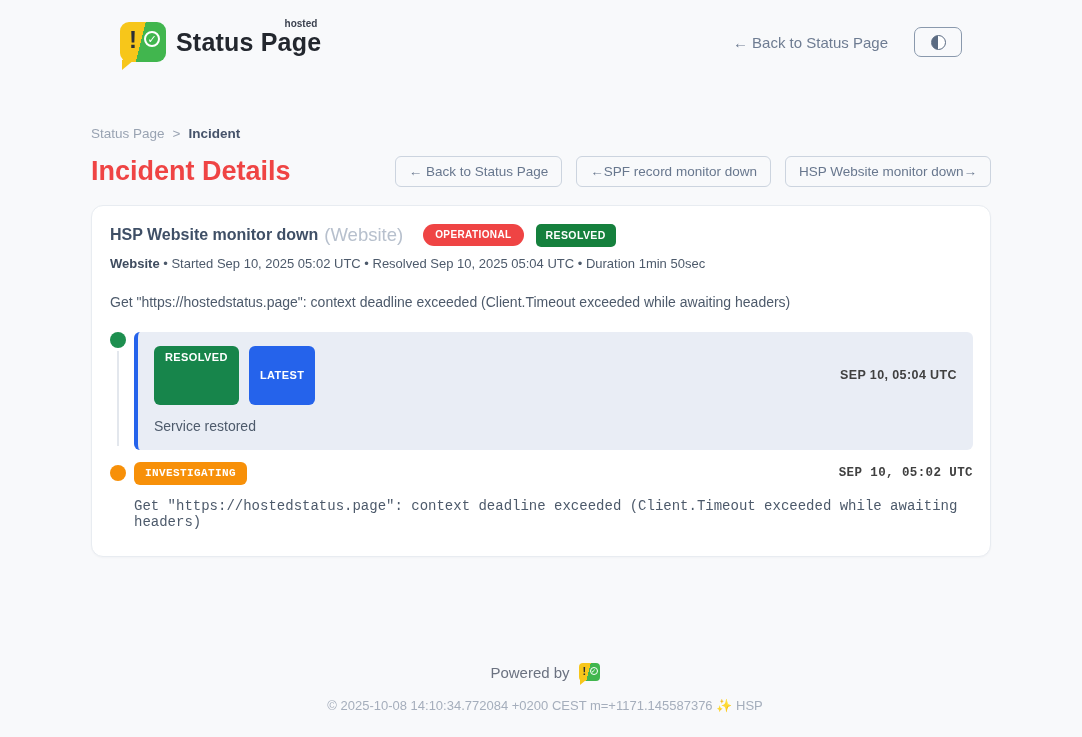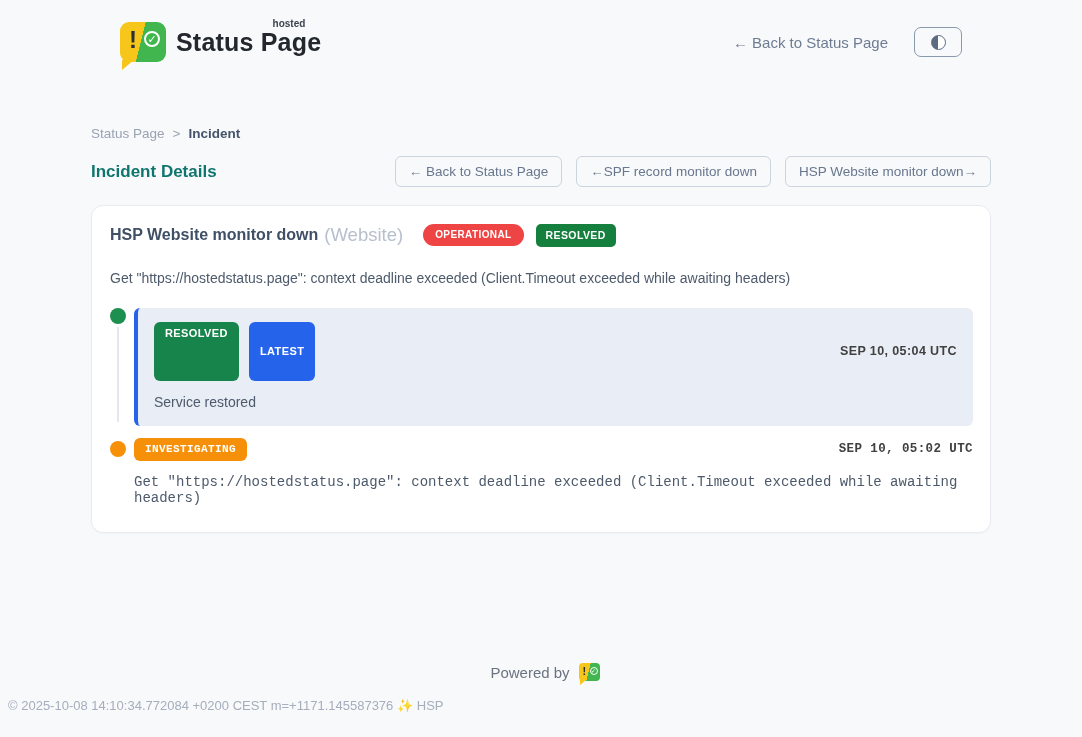--- a/index.html
+++ b/index.html
@@ -39,7 +39,7 @@
   .logo-textwrap { position:relative; padding-top:6px; }
   .logo-title { font-size:25px; font-weight:bold; color:#23272e; letter-spacing:0.2px; }
   .logo-sup {
-    position:absolute; top:-4px; right:16px; font-size:10px; color:#3c4250; font-weight:600;
+    position:absolute; top:-4px; right:4px; font-size:10px; color:#3c4250; font-weight:600;
   }
   .header-right { display:flex; align-items:center; gap:26px; }
   .header-back { font-size:15px; color:#6e7c92; text-decoration:none; cursor:pointer; }

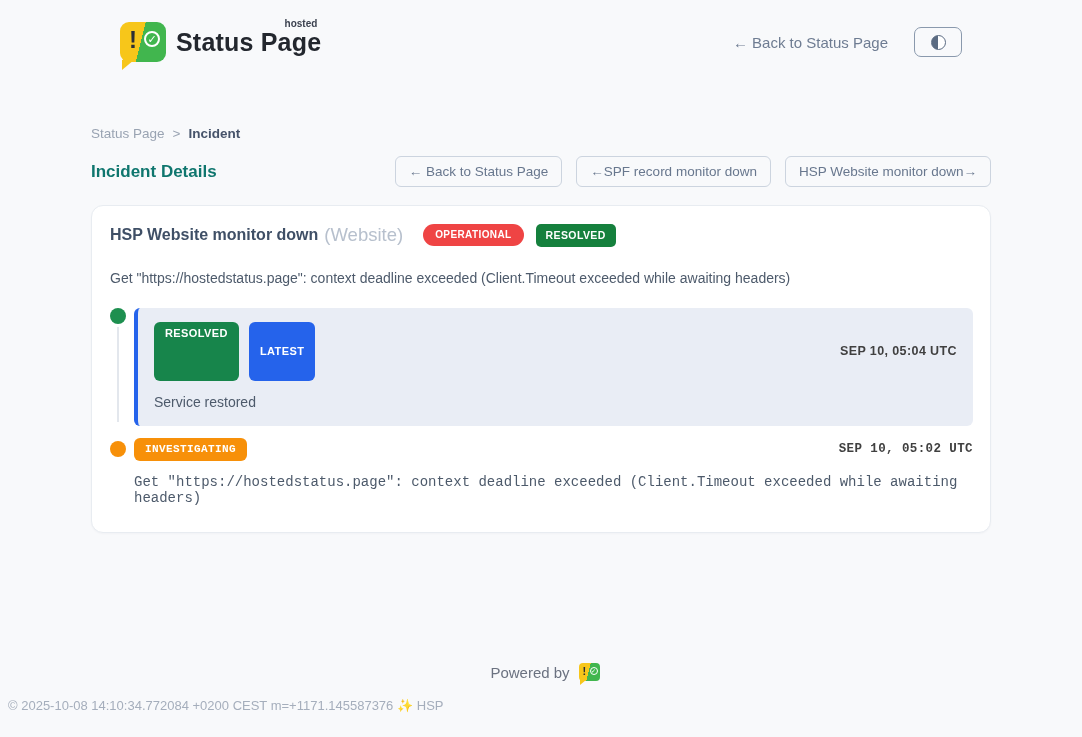--- a/index.html
+++ b/index.html
@@ -60,7 +60,7 @@
   .breadcrumb .crumb-current { color:#46536a; font-weight:bold; }
 
   .title-row { display:flex; align-items:center; justify-content:space-between; margin-top:15px; }
-  .page-title { font-size:17px; font-weight:600; color:#0f766e; }
+  .page-title { font-size:27px; font-weight:600; color:#ef4444; }
   .nav-buttons { display:flex; gap:14px; }
   .nav-btn {
     font-size:13.5px; color:#68778e; background:transparent;

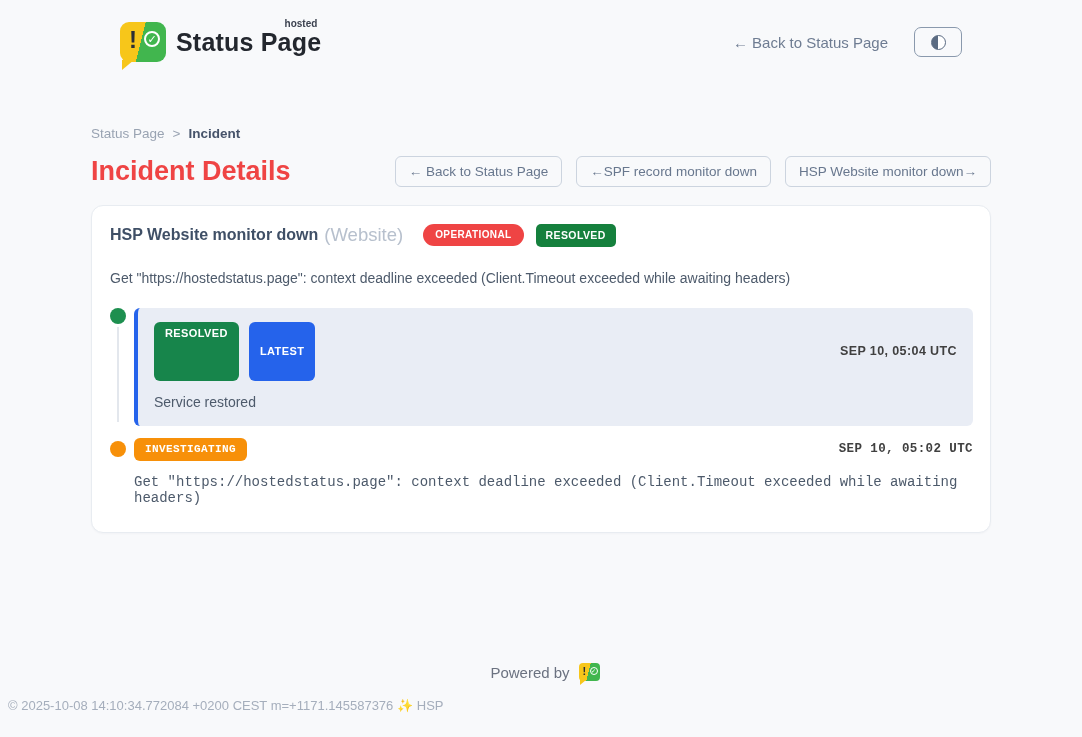--- a/index.html
+++ b/index.html
@@ -188,6 +188,9 @@
       <span class="badge badge-resolved-hdr">RESOLVED</span>
     </div>
 
+    <div class="meta-line">
+      <span class="meta-service">Website</span><span> • Started Sep 10, 2025 05:02 UTC • Resolved Sep 10, 2025 05:04 UTC • Duration 1min 50sec</span>
+    </div>
 
     <div class="incident-desc">Get "https://hostedstatus.page": context deadline exceeded (Client.Timeout exceeded while awaiting headers)</div>
 

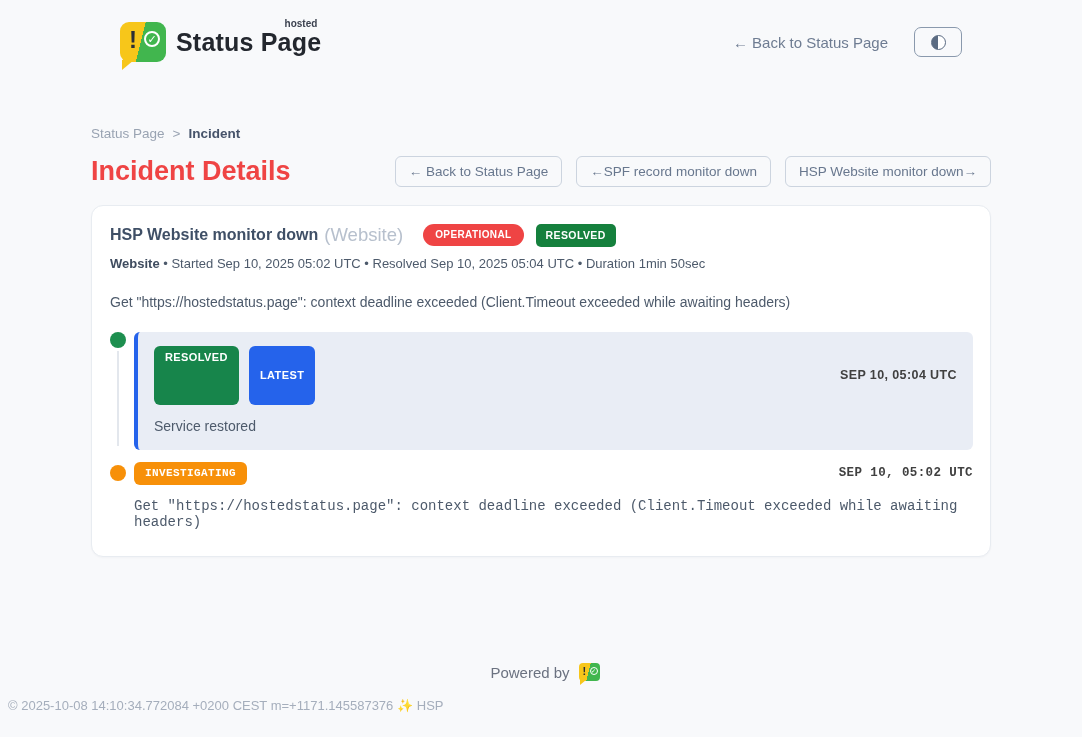--- a/index.html
+++ b/index.html
@@ -117,7 +117,7 @@
   .tl-entry + .tl-entry { margin-top:12px;font-family:Liberation Mono, monospace; }
 
   
-  .footer { position:absolute; left:8px; right:0; bottom:24px; text-align:left; }
+  .footer { position:absolute; left:8px; right:0; bottom:24px; text-align:center; }
   .powered { display:flex; align-items:center; justify-content:center; gap:9px;
     font-size:15px; color:#6b7280; }
   .mini-bubble {

